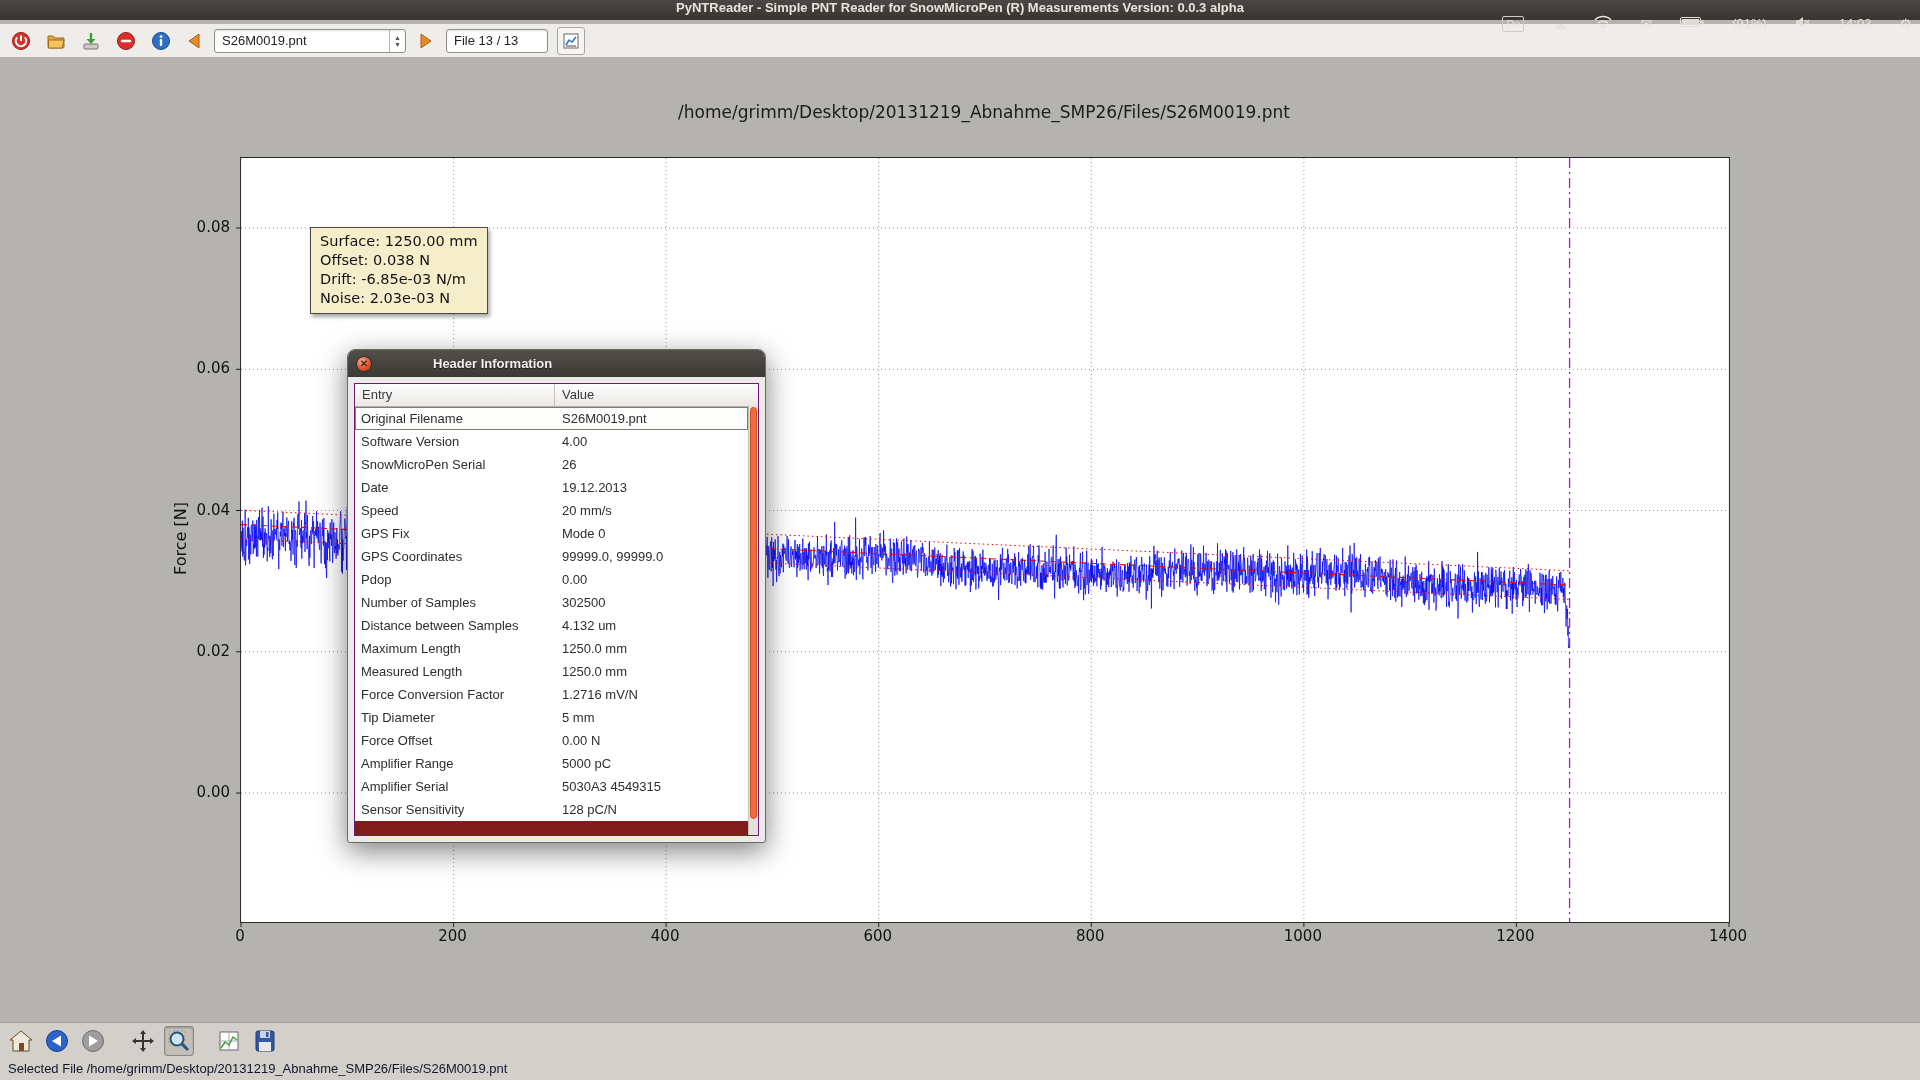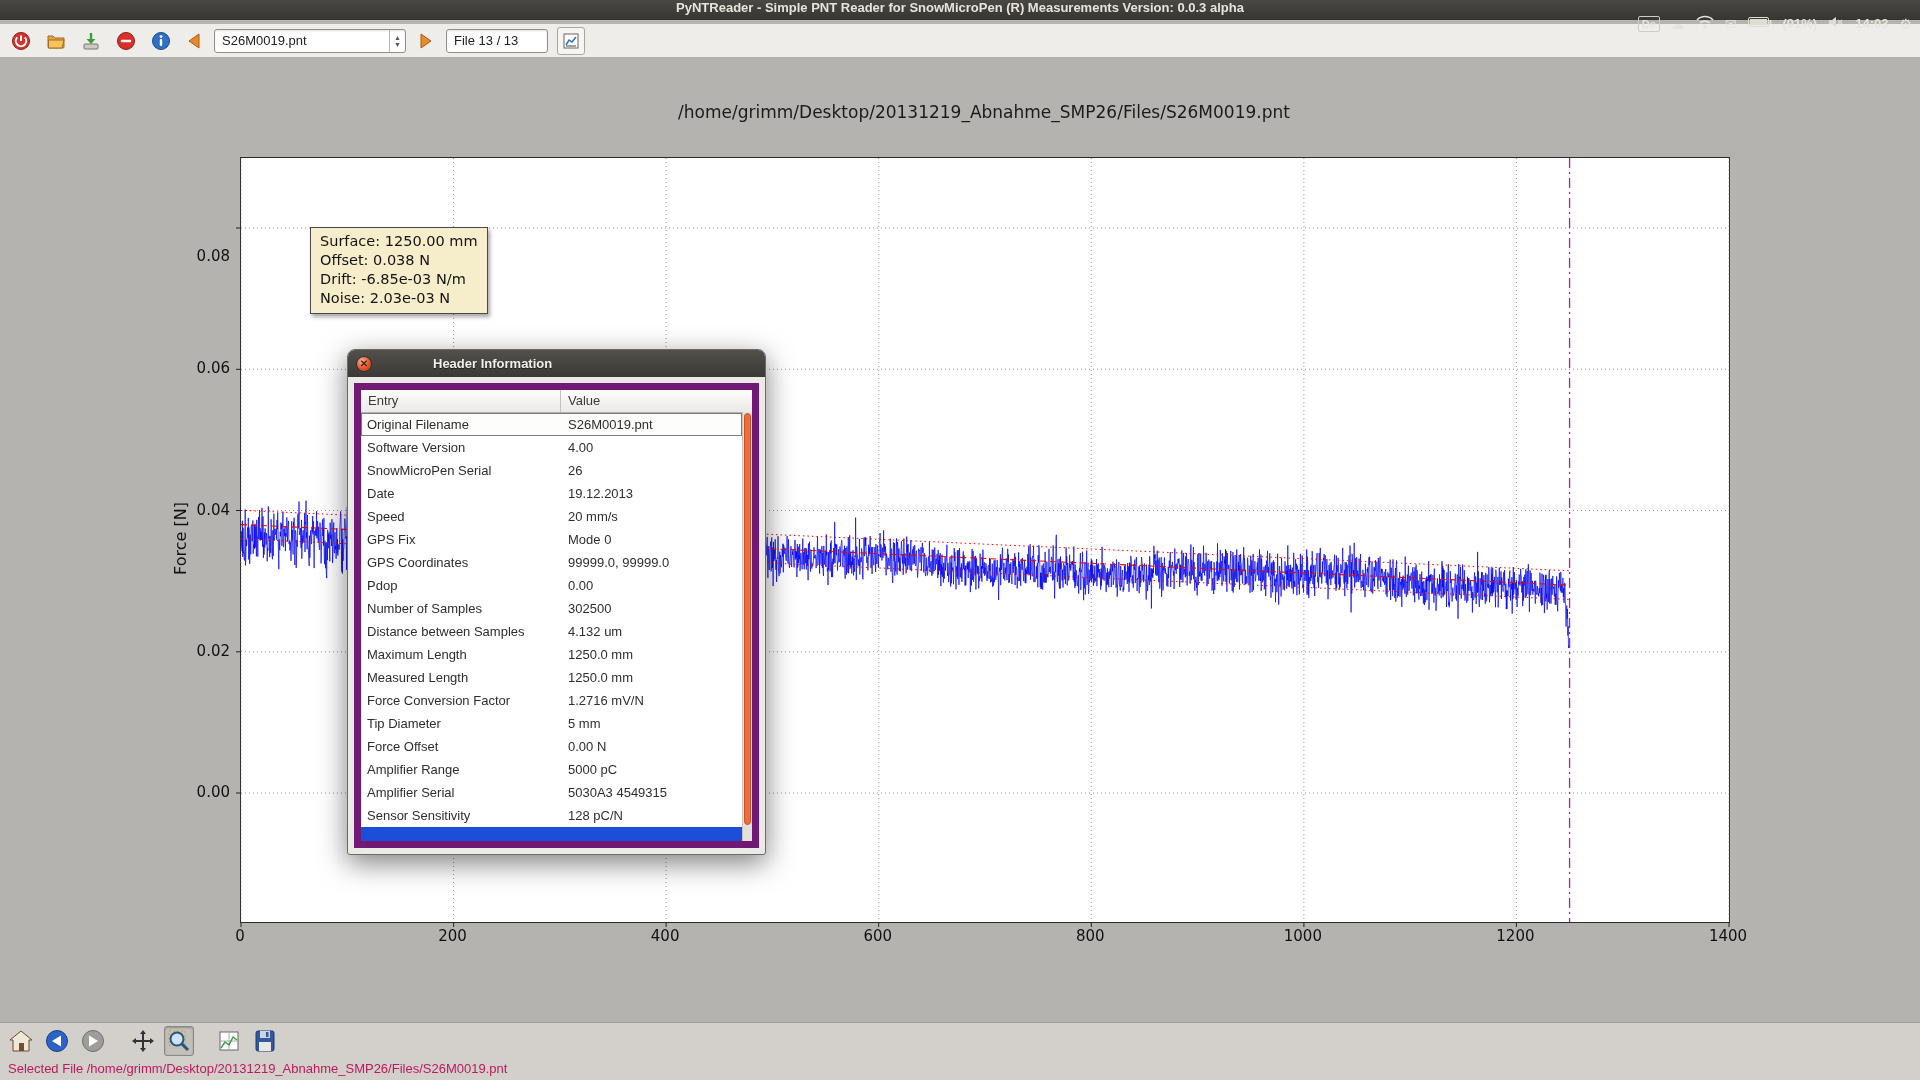--- a/index.html
+++ b/index.html
@@ -12,7 +12,7 @@
     background:linear-gradient(#4a4844,#37352f);color:#e8e4dc;
     display:flex;align-items:center;padding:0 8px;box-sizing:border-box;flex-direction:column;}
   .app-title{font-weight:bold;font-size:13px;white-space:nowrap;}
-  .indicators{margin-left:auto;display:flex;align-items:center;gap:11px;font-size:13px;color:#e8e4dc;font-weight:bold;}
+  .indicators{margin-left:auto;display:flex;align-items:center;gap:28px;font-size:13px;color:#e8e4dc;}
   .kbd-box{border:1px solid #cfccc6;padding:0 3px;font-size:11px;line-height:14px;border-radius:2px;}
   .glyph{font-family:"DejaVu Sans",sans-serif;font-size:14px;line-height:14px;}
   

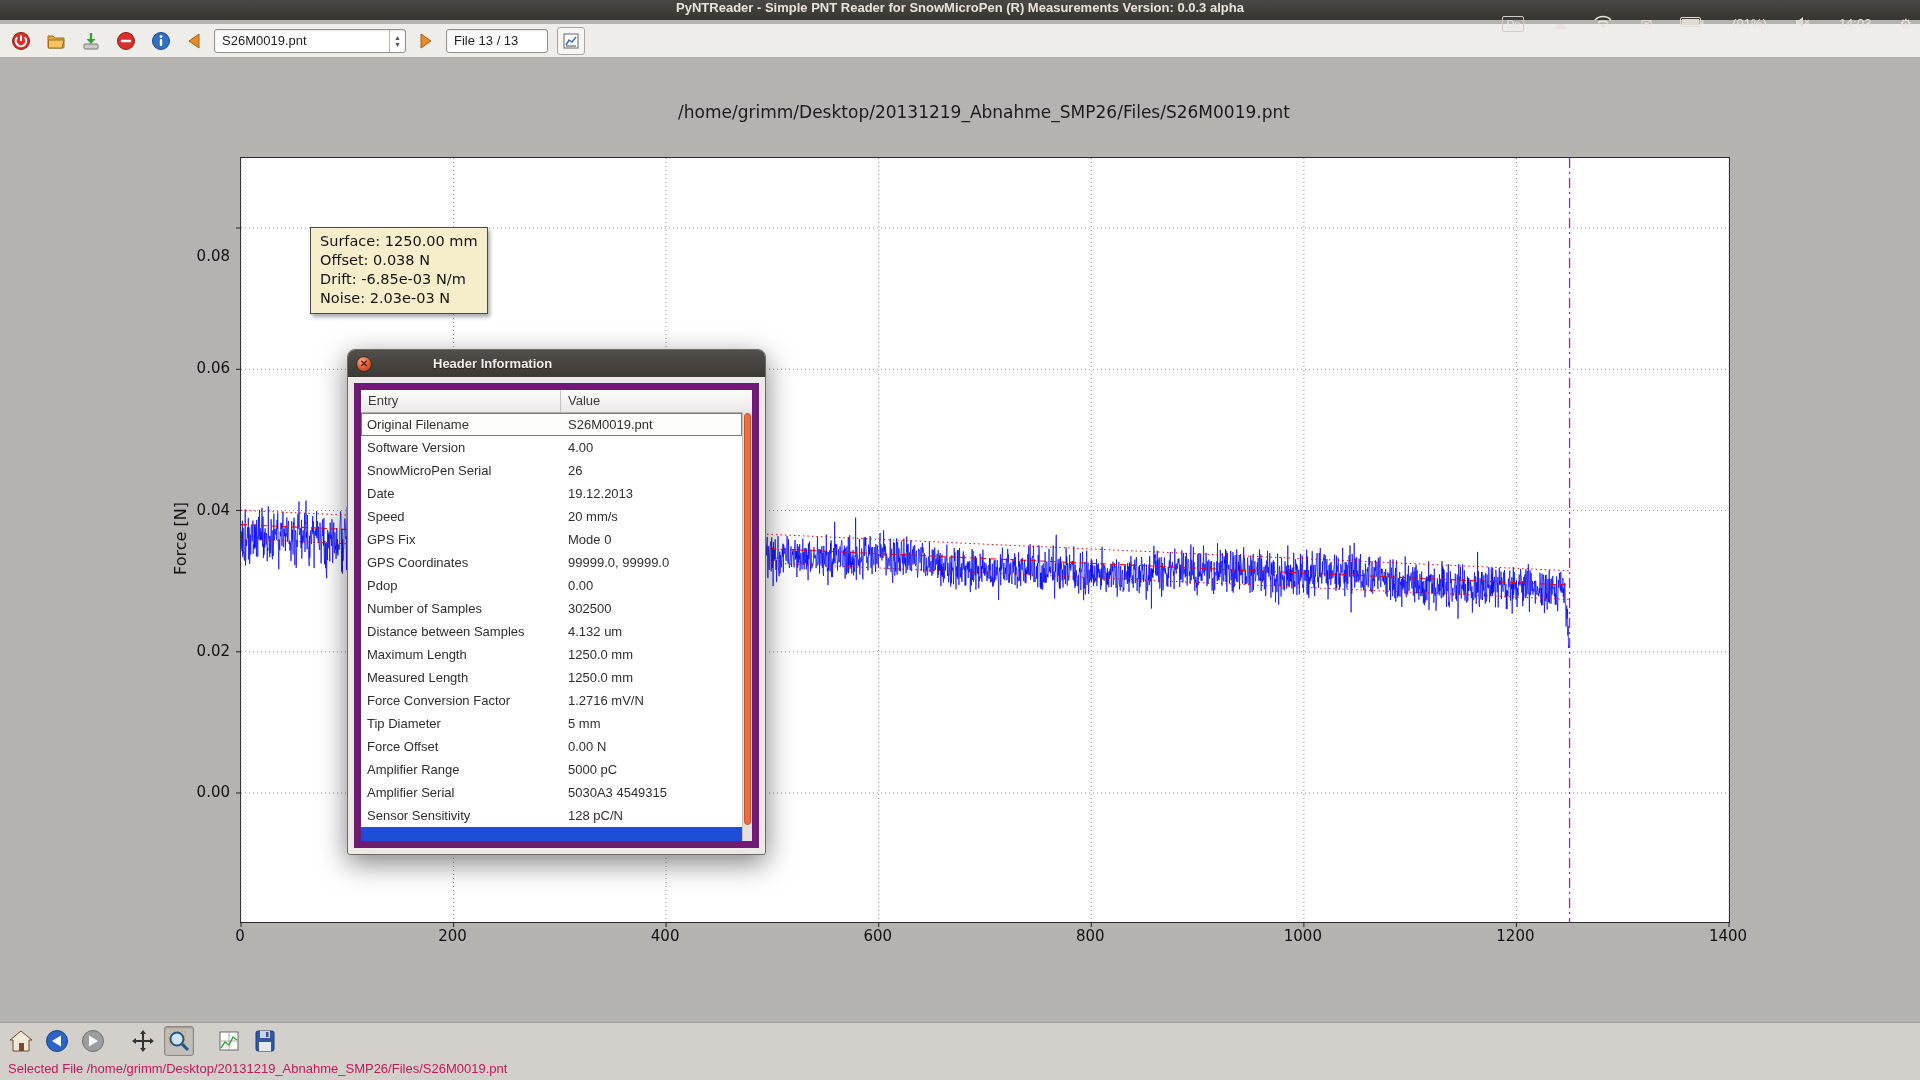--- a/index.html
+++ b/index.html
@@ -237,7 +237,7 @@
       <div class="ytick" style="top: 583.75px;">0.02</div>
       <div class="ytick" style="top: 442.5px;">0.04</div>
       <div class="ytick" style="top: 301.25px;">0.06</div>
-      <div class="ytick" style="top: 160px; margin-top: 29px;">0.08</div>
+      <div class="ytick" style="top: 160px;">0.08</div>
     </div>
 
   <div class="ylabel">Force [N]</div>

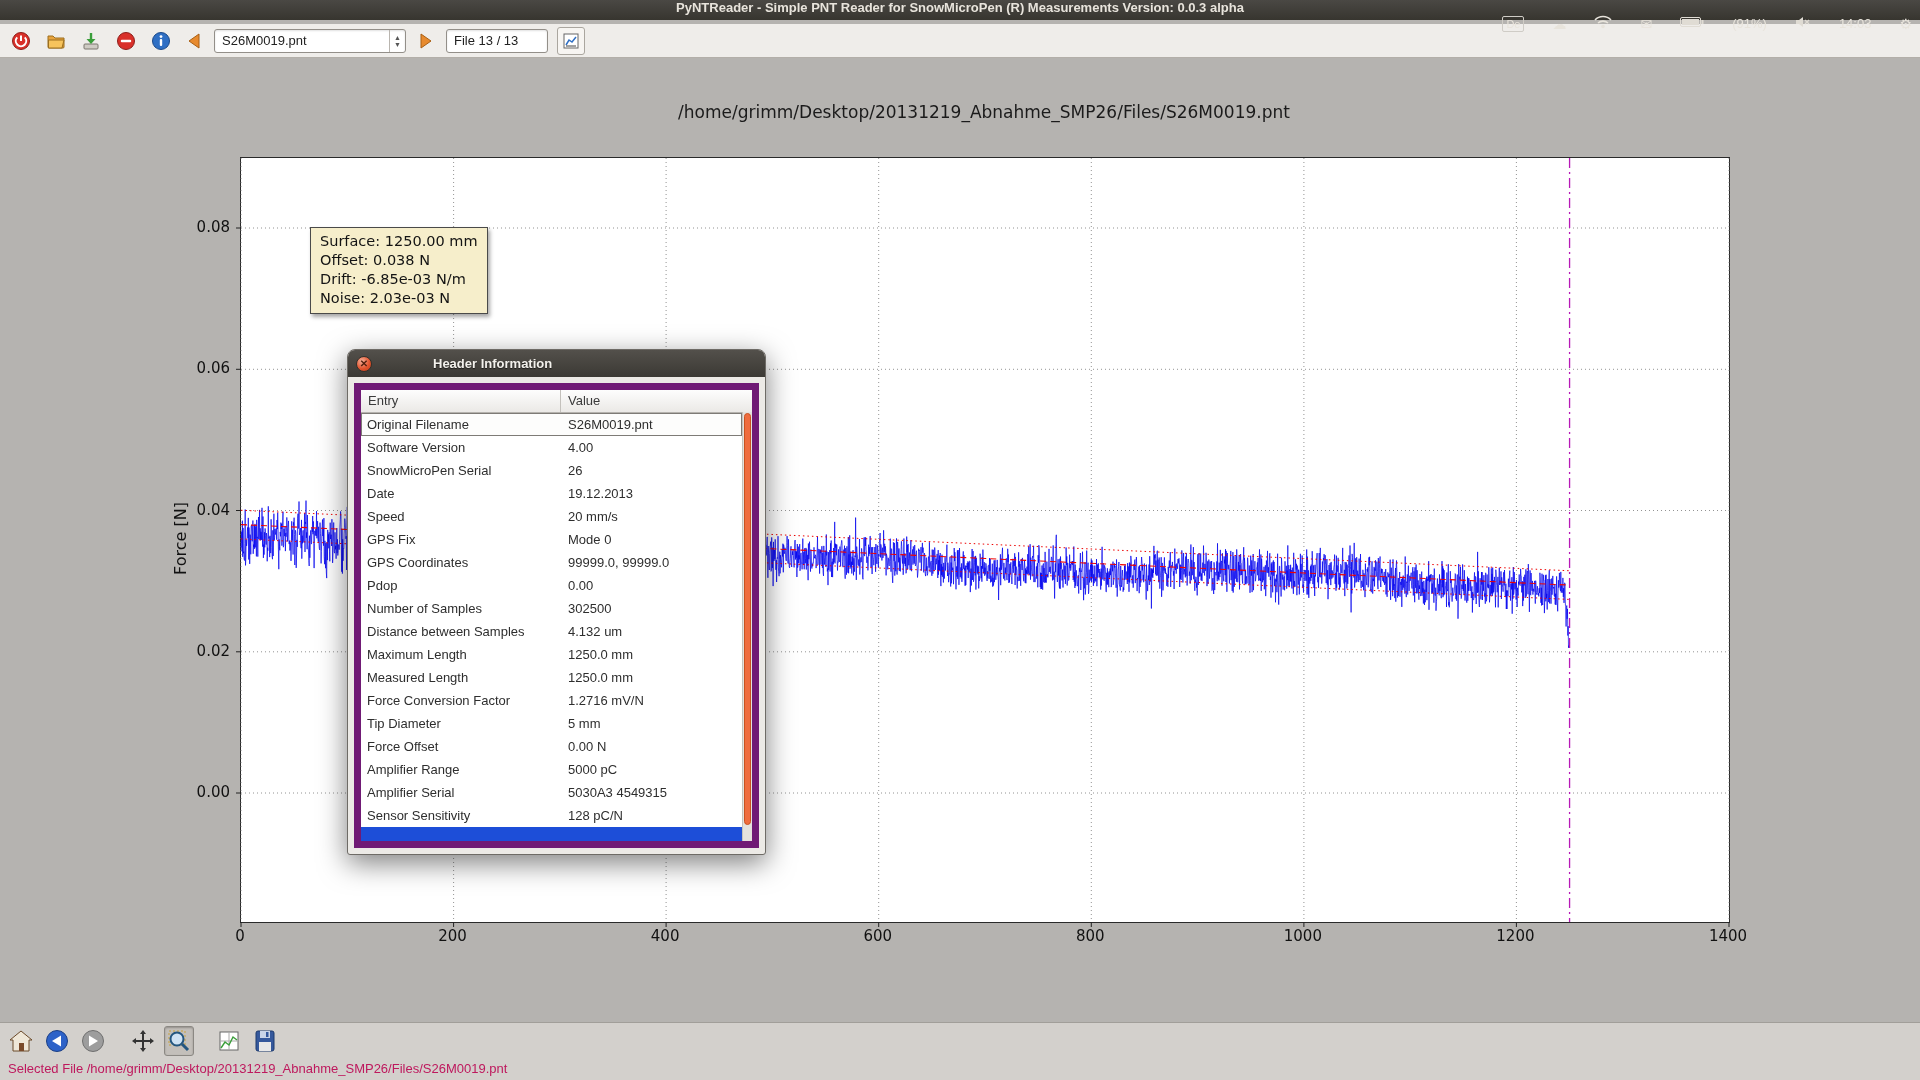--- a/index.html
+++ b/index.html
@@ -60,7 +60,7 @@
   .dialog-title{color:#f3f1ec;font-size:13px;font-weight:bold;margin-left:28px;
     text-shadow:0 1px 1px rgba(0,0,0,.6);padding-left:33px;}
   .dialog-body{padding:6px;}
-  .tree{position:relative;background:#1d4ed8;border:7px solid #701a75;}
+  .tree{position:relative;background:#7f1d1d;border:1px solid #701a75;}
   .tree-header{display:flex;height:22px;background:linear-gradient(#fdfdfd,#ebe9e6);
     border-bottom:1px solid #b5b2ad;font-size:13px;color:#3a3a3a;}
   .h-entry{width:200px;padding-left:7px;line-height:22px;border-right:1px solid #c4c1bc;box-sizing:border-box;}

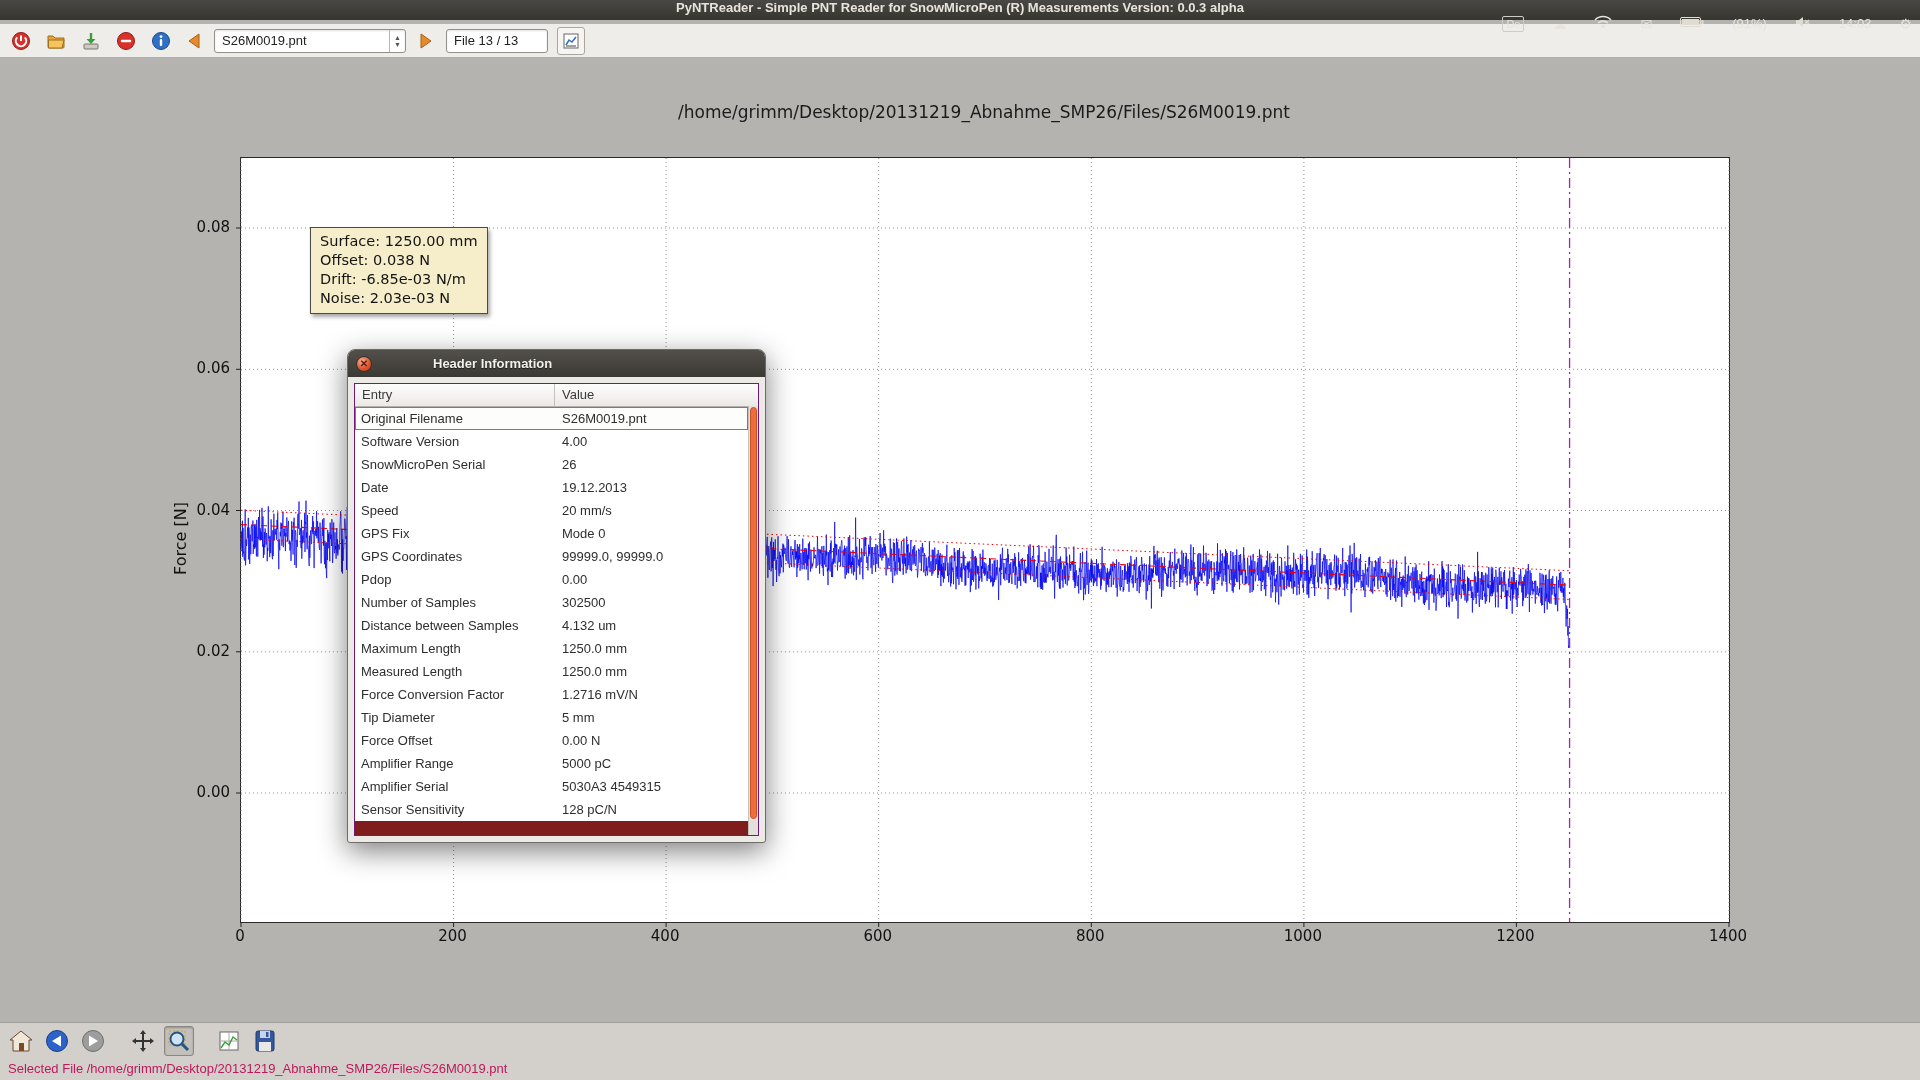--- a/index.html
+++ b/index.html
@@ -82,7 +82,7 @@
   .nbtn.active{background:#c3bfba;border:1px solid #8b8883;box-shadow:inset 0 1px 2px rgba(0,0,0,.25);}
   .navgap{width:8px;}
   .statusbar{position:absolute;top:1058px;left:0;right:0;height:22px;background:#d3d0cc;
-    font-size:13px;color:#be185d;padding:3px 8px;box-sizing:border-box;}
+    font-size:13px;color:#0f172a;padding:3px 8px;box-sizing:border-box;}
   
   .grid{stroke:#777;stroke-width:0.8;stroke-dasharray:1,3;}
   .tickmark{stroke:#222;stroke-width:1;}

